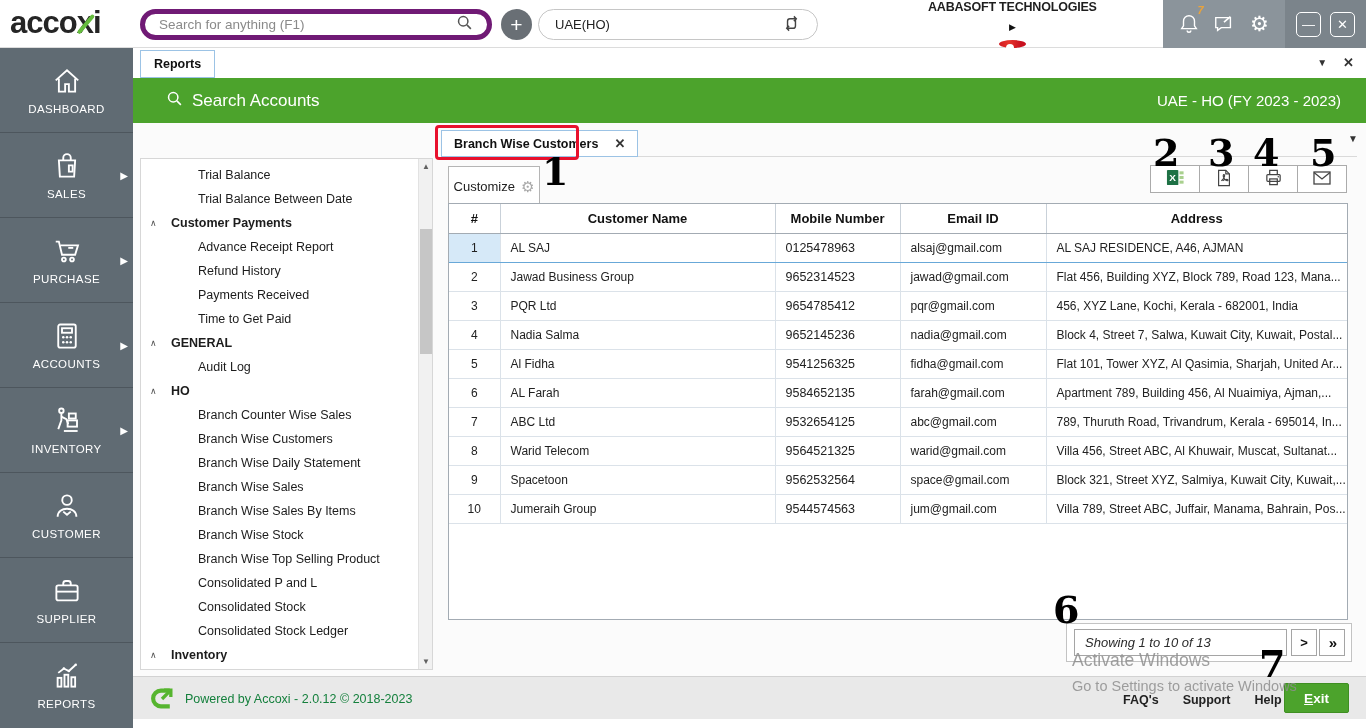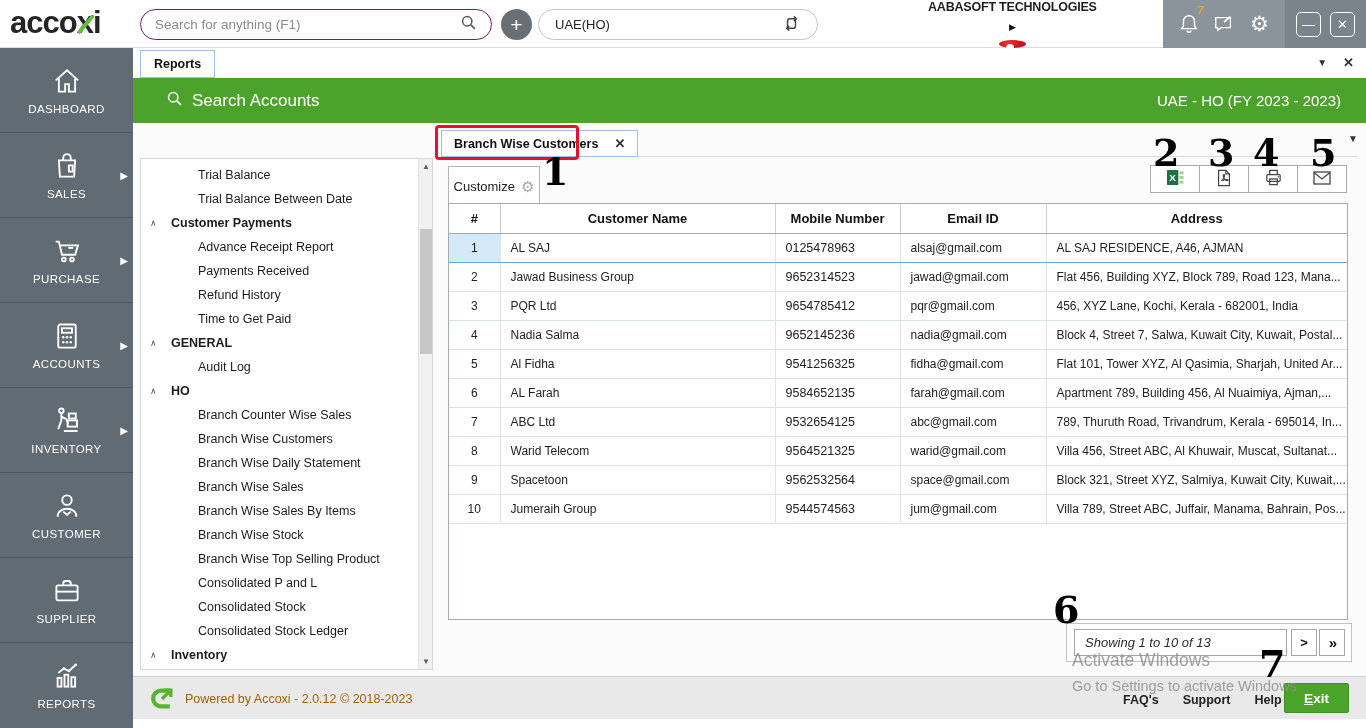--- a/index.html
+++ b/index.html
@@ -11,7 +11,7 @@
   .logo { position:absolute; left:10px; top:5px; font-size:31px; font-weight:800; letter-spacing:-1px; color:#252525; }
   .logo .x { position:relative; display:inline-block; }
   .logo .x i { position:absolute; left:7px; top:7px; width:3.5px; height:24px; background:#66bd3e; transform:rotate(40deg); border-radius:2px; }
-  .search-pill { position:absolute; left:140px; top:9px; width:352px; height:31px; border:1px solid #701a75; border-radius:17px; background:#fff; display:flex; align-items:center; padding:0 14px; }
+  .search-pill { position:absolute; left:140px; top:9px; width:352px; height:31px; border:5px solid #701a75; border-radius:17px; background:#fff; display:flex; align-items:center; padding:0 14px; }
   .search-pill input { flex:1; border:none; outline:none; font-size:13.5px; color:#555; background:transparent; font-family:inherit; }
   .search-pill input::placeholder { color:#8a8a8a; }
   .plus-btn { position:absolute; left:501px; top:9px; width:31px; height:31px; border-radius:50%; background:#696f75; color:#fff; border:none; font-size:21px; line-height:28px; text-align:center; cursor:pointer; }

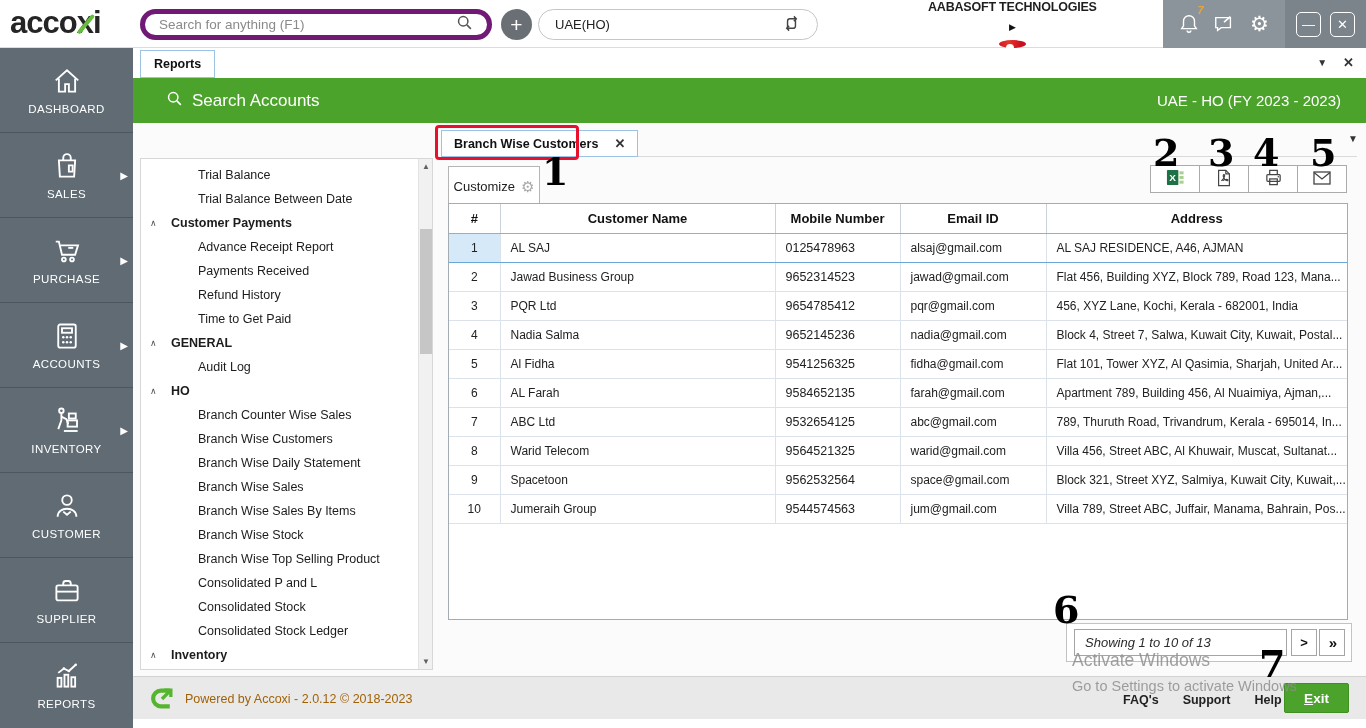--- a/index.html
+++ b/index.html
@@ -307,8 +307,8 @@
         <div class="rp-row child"><span>Trial Balance Between Date</span></div>
         <div class="rp-row section"><span class="chev">∧</span><span>Customer Payments</span></div>
         <div class="rp-row child"><span>Advance Receipt Report</span></div>
+        <div class="rp-row child"><span>Refund History</span></div>
         <div class="rp-row child"><span>Payments Received</span></div>
-        <div class="rp-row child"><span>Refund History</span></div>
         <div class="rp-row child"><span>Time to Get Paid</span></div>
         <div class="rp-row section"><span class="chev">∧</span><span>GENERAL</span></div>
         <div class="rp-row child"><span>Audit Log</span></div>

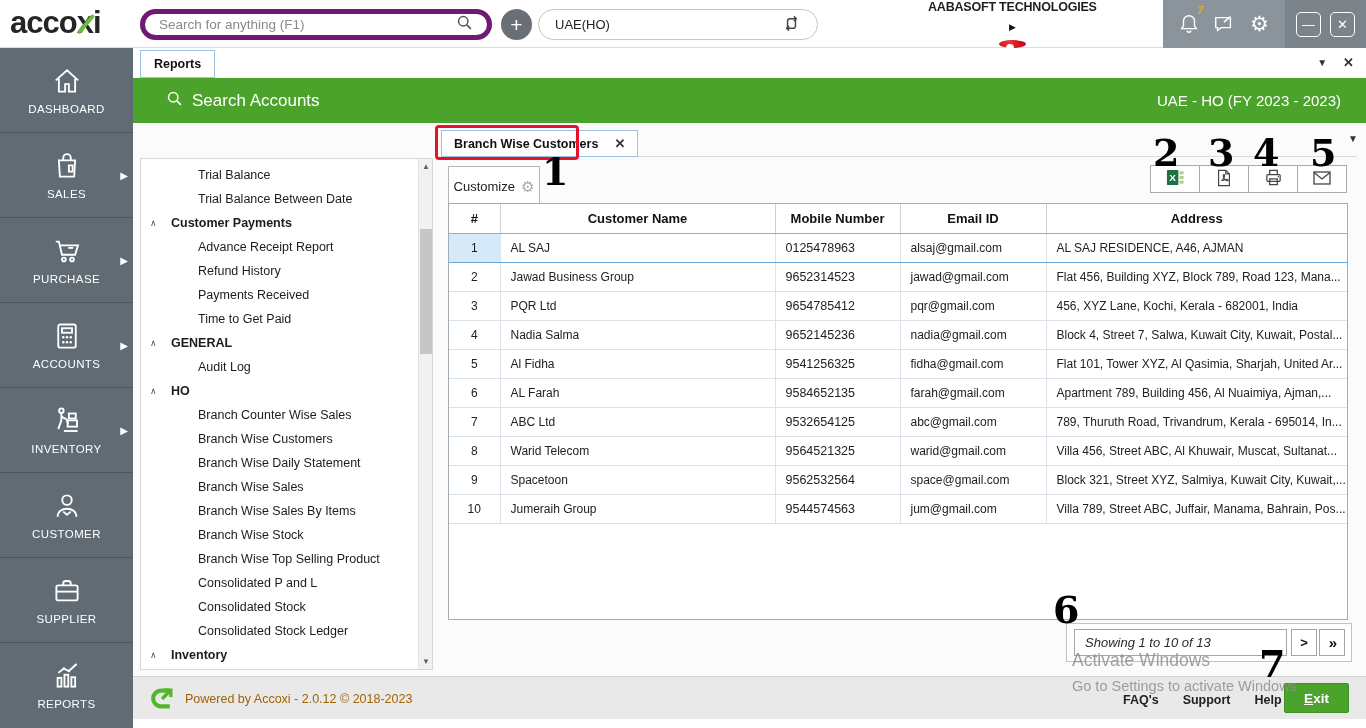--- a/index.html
+++ b/index.html
@@ -103,7 +103,7 @@
   
   .footer { position:absolute; left:133px; top:676px; width:1233px; height:43px; background:var(--footer-bg); border-top:1px solid #d2d2d2; z-index:8; }
   .f-logo { position:absolute; left:17px; top:9px; }
-  .f-powered { position:absolute; left:52px; top:15px; font-size:12.5px; color:#a16207; }
+  .f-powered { position:absolute; left:52px; top:15px; font-size:12.5px; color:#15803d; }
   .f-links { position:absolute; left:990px; top:16px; display:flex; gap:24px; }
   .f-links span { font-size:12.5px; font-weight:600; color:#222; cursor:pointer; }
   .exit-btn { position:absolute; left:1151px; top:6px; width:65px; height:30px; background:var(--brand-green); border:1px solid #3f8f22; border-radius:2px; color:#fff; font-size:13.5px; font-weight:700; cursor:pointer; font-family:inherit; }

